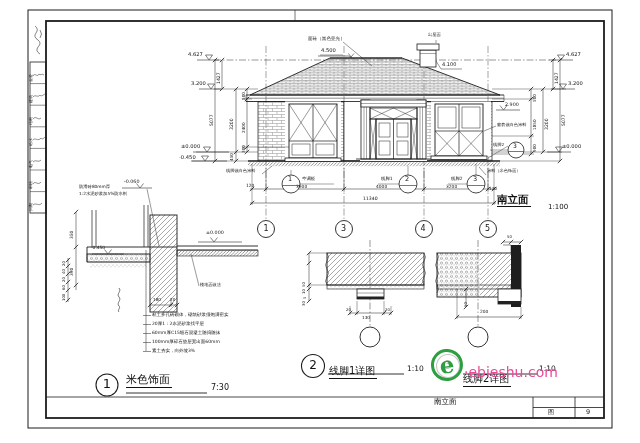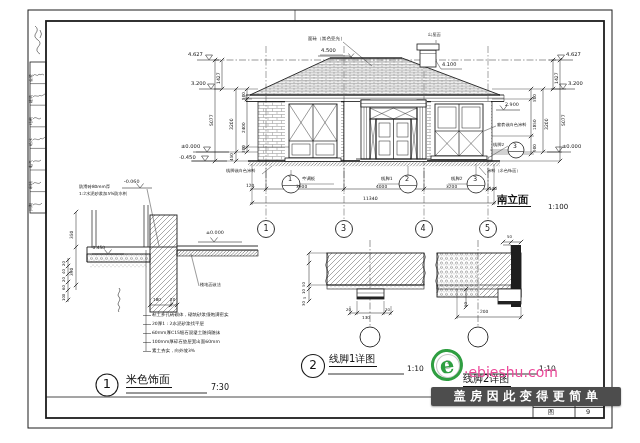--- a/index.html
+++ b/index.html
@@ -318,7 +318,7 @@
 <span class="tspan" style="left:211px;top:384px;font-size:8px;">7:30</span>
 
 <span class="tspan num" style="left:308px;top:359px;width:10px;font-size:12px;">2</span>
-<span class="tspan utitle" style="left:329px;top:354px;font-size:10px;font-weight:500;">线脚1详图</span>
+<span class="tspan utitle" style="left:329px;top:366px;font-size:10px;font-weight:500;">线脚1详图</span>
 <span class="tspan" style="left:407px;top:365px;font-size:7.5px;">1:10</span>
 
 <span class="tspan num" style="left:443px;top:359px;width:10px;font-size:12px;">3</span>

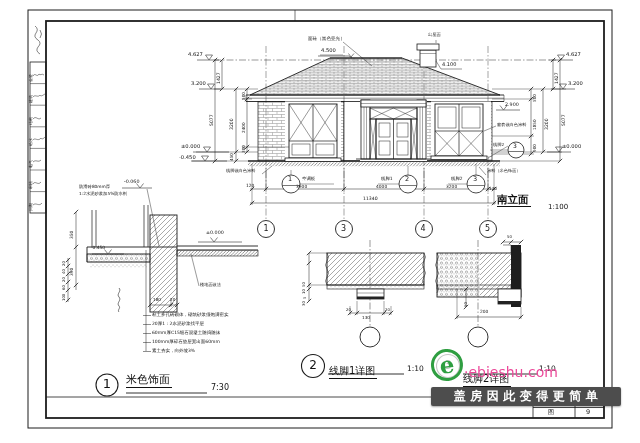--- a/index.html
+++ b/index.html
@@ -334,7 +334,6 @@
     <span class="wm-e" style="border-color: rgb(47, 158, 65); color: rgb(47, 158, 65);">e</span>
     <span class="wm-domain">·ebieshu.com</span>
   </div>
-  <div class="wm-banner" style="background: rgb(77, 77, 77);">盖房因此变得更简单</div>
 </div>
 
 </div>

